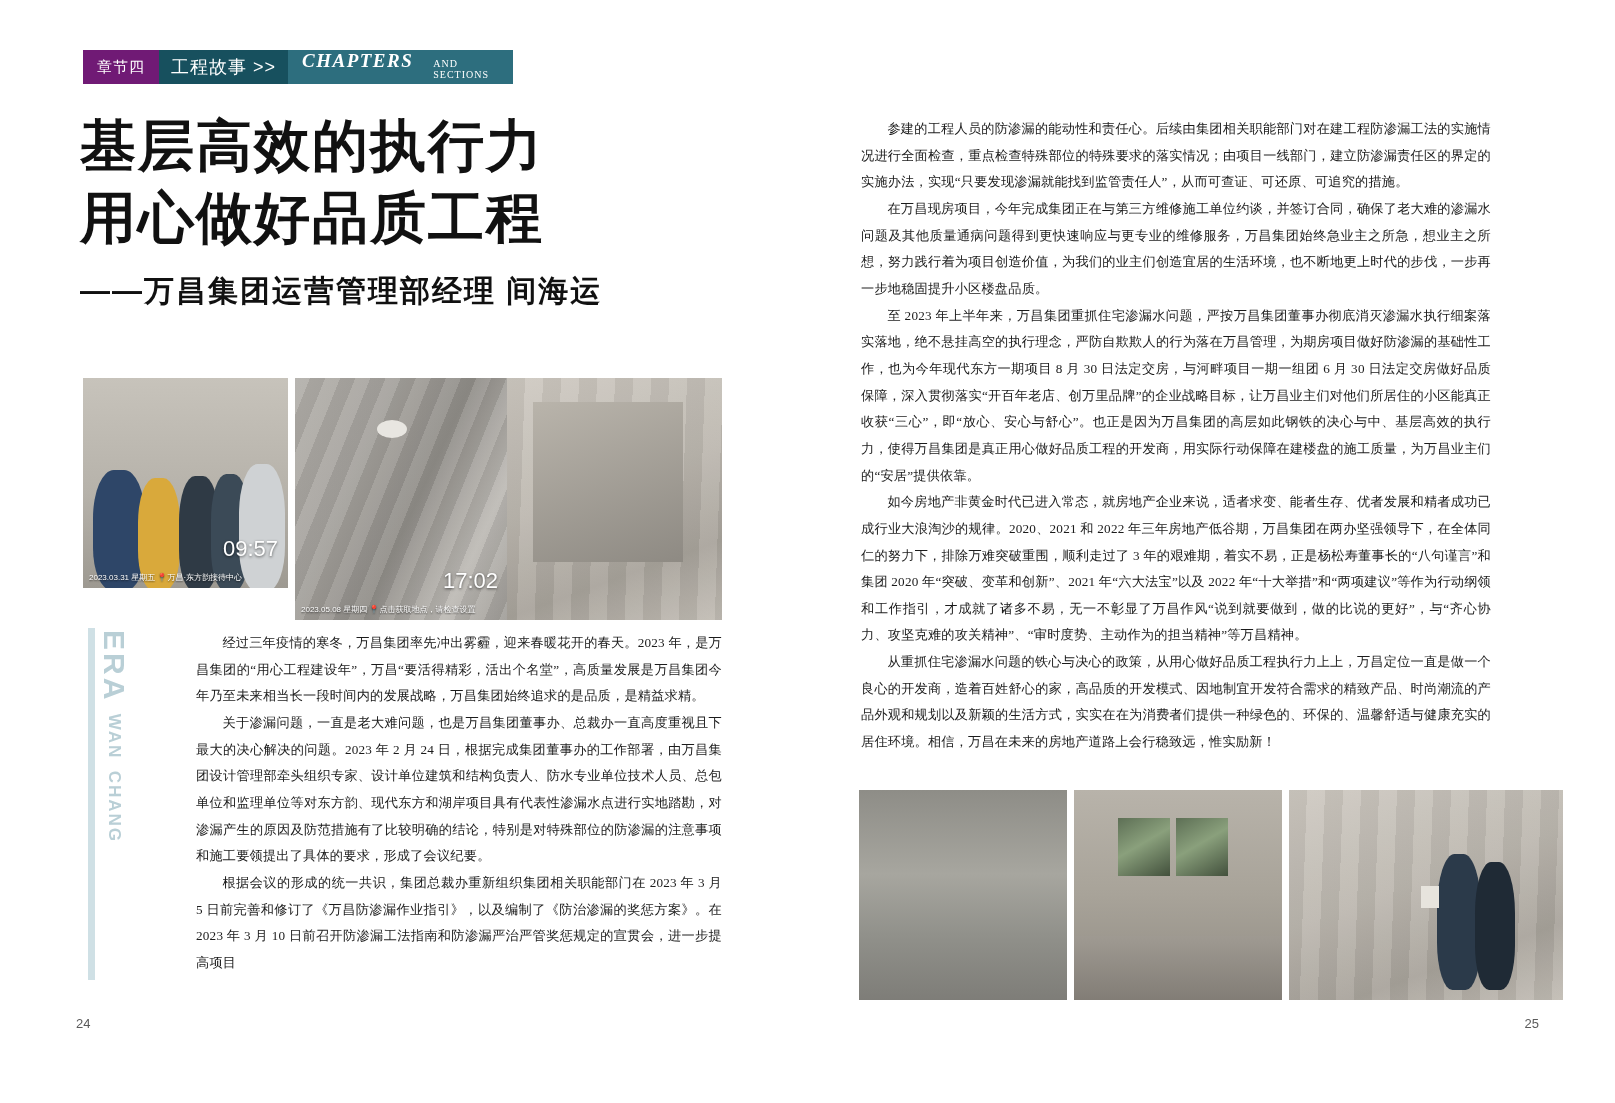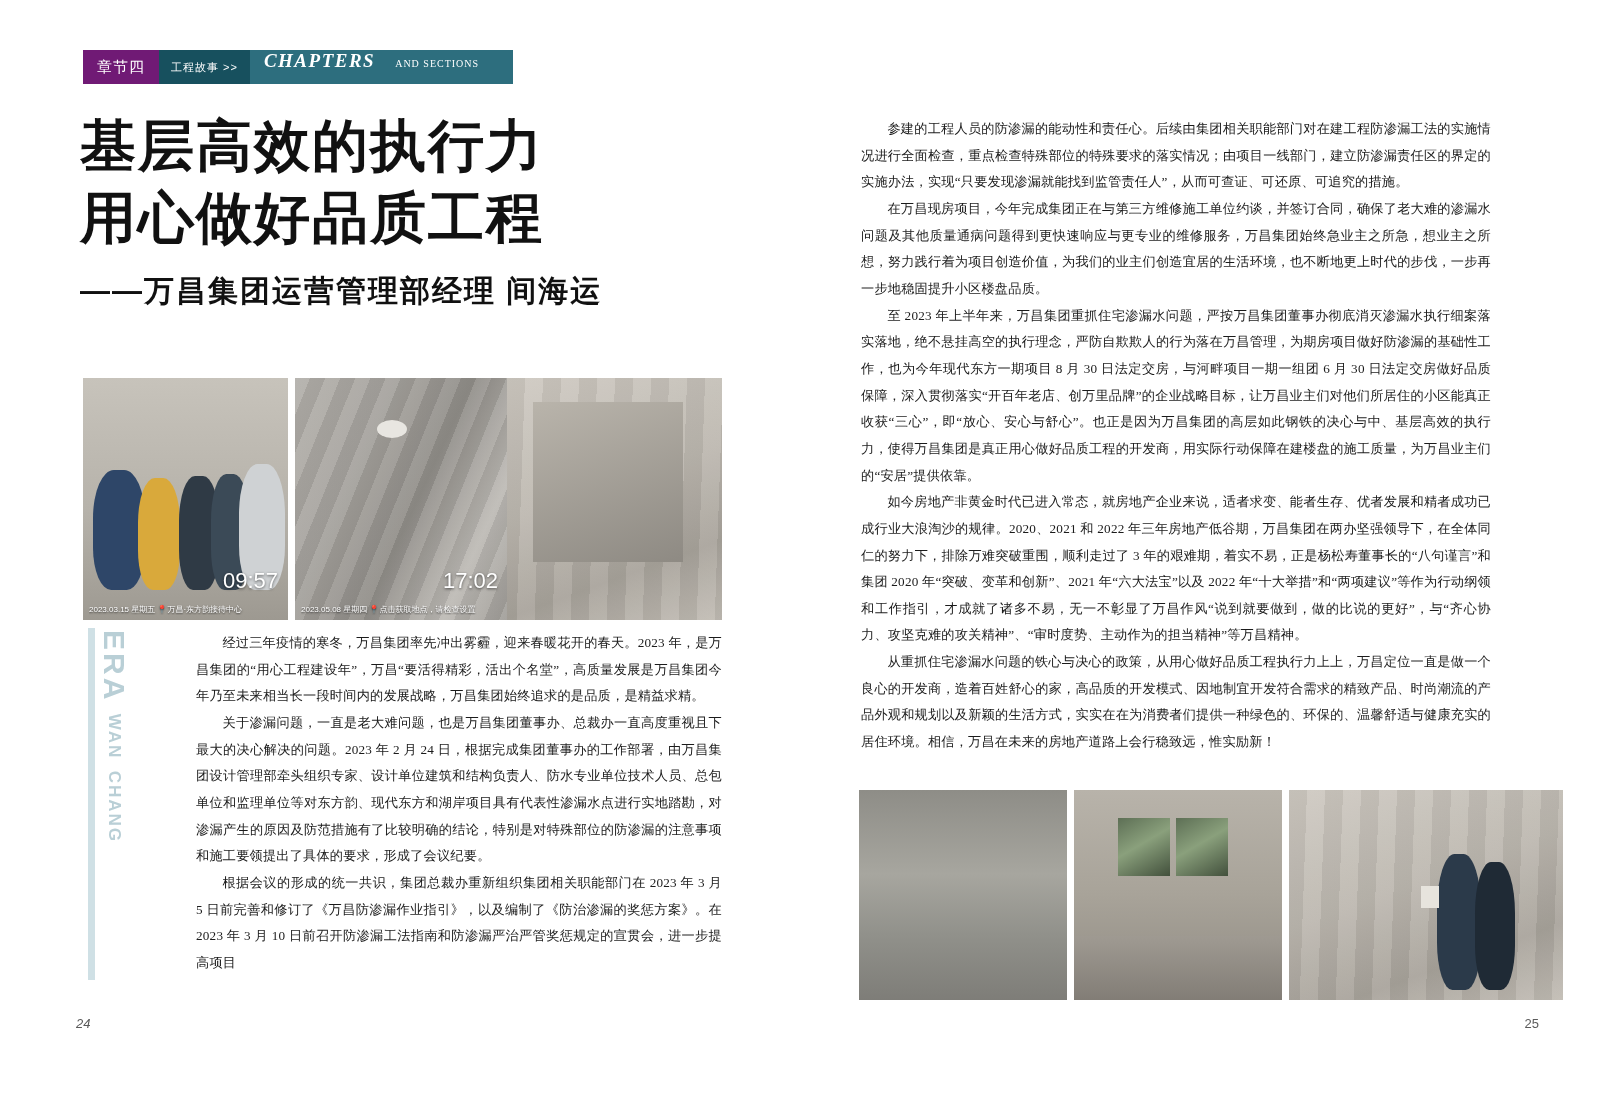--- a/index.html
+++ b/index.html
@@ -31,7 +31,7 @@
     background:#17505e;color:#ffffff;
     display:flex;align-items:center;justify-content:center;
     font-family:"Liberation Sans", sans-serif;
-    font-size:11px;letter-spacing:1px;padding:0 12px;
+    font-size:18px;letter-spacing:1px;padding:0 12px;
   }
   .chapter-bar .seg3{
     background:#2d6e7e;color:#ffffff;

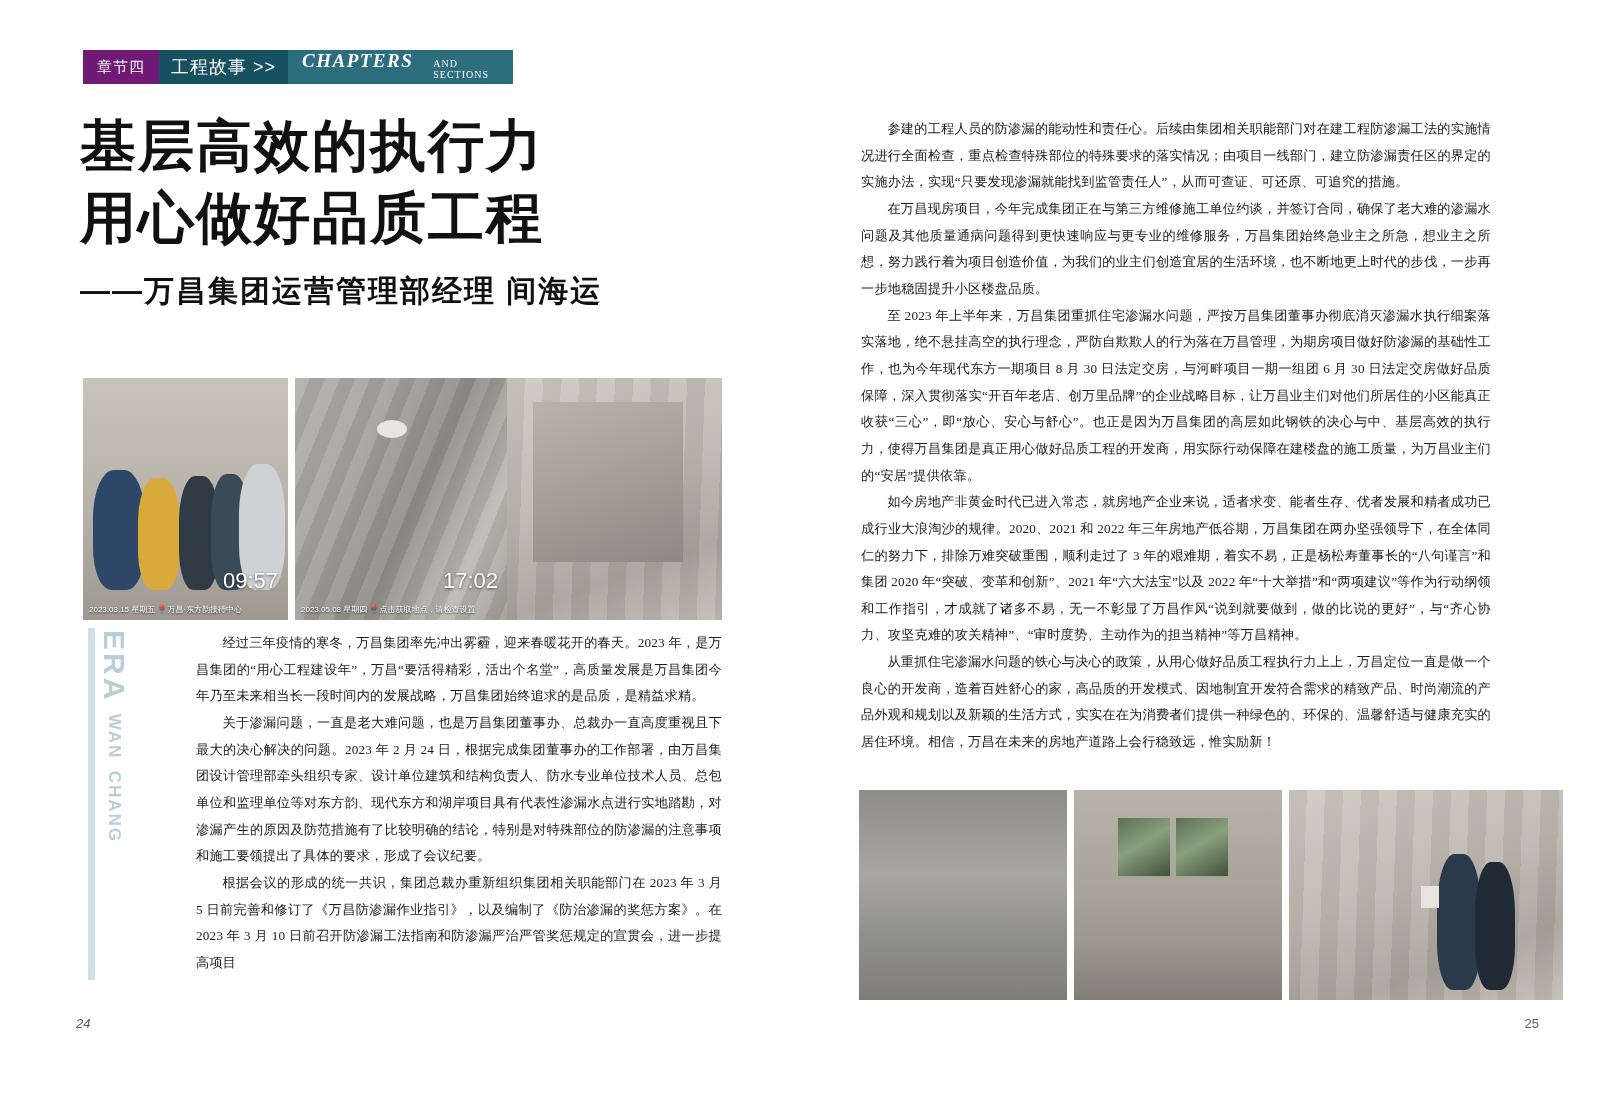--- a/index.html
+++ b/index.html
@@ -175,7 +175,7 @@
       <span class="sm">CHANG</span>
     </div>
 
-    <div class="photo" style="left:83px;top:378px;width:205px;height:242px;">
+    <div class="photo" style="left:83px;top:378px;width:205px;height:210px;">
       <div class="ph-inner tex-ppl"></div>
       <div class="blob" style="left:10px;top:92px;width:52px;height:120px;background:#2e4668;"></div>
       <div class="blob" style="left:55px;top:100px;width:42px;height:112px;background:#d9a93b;"></div>

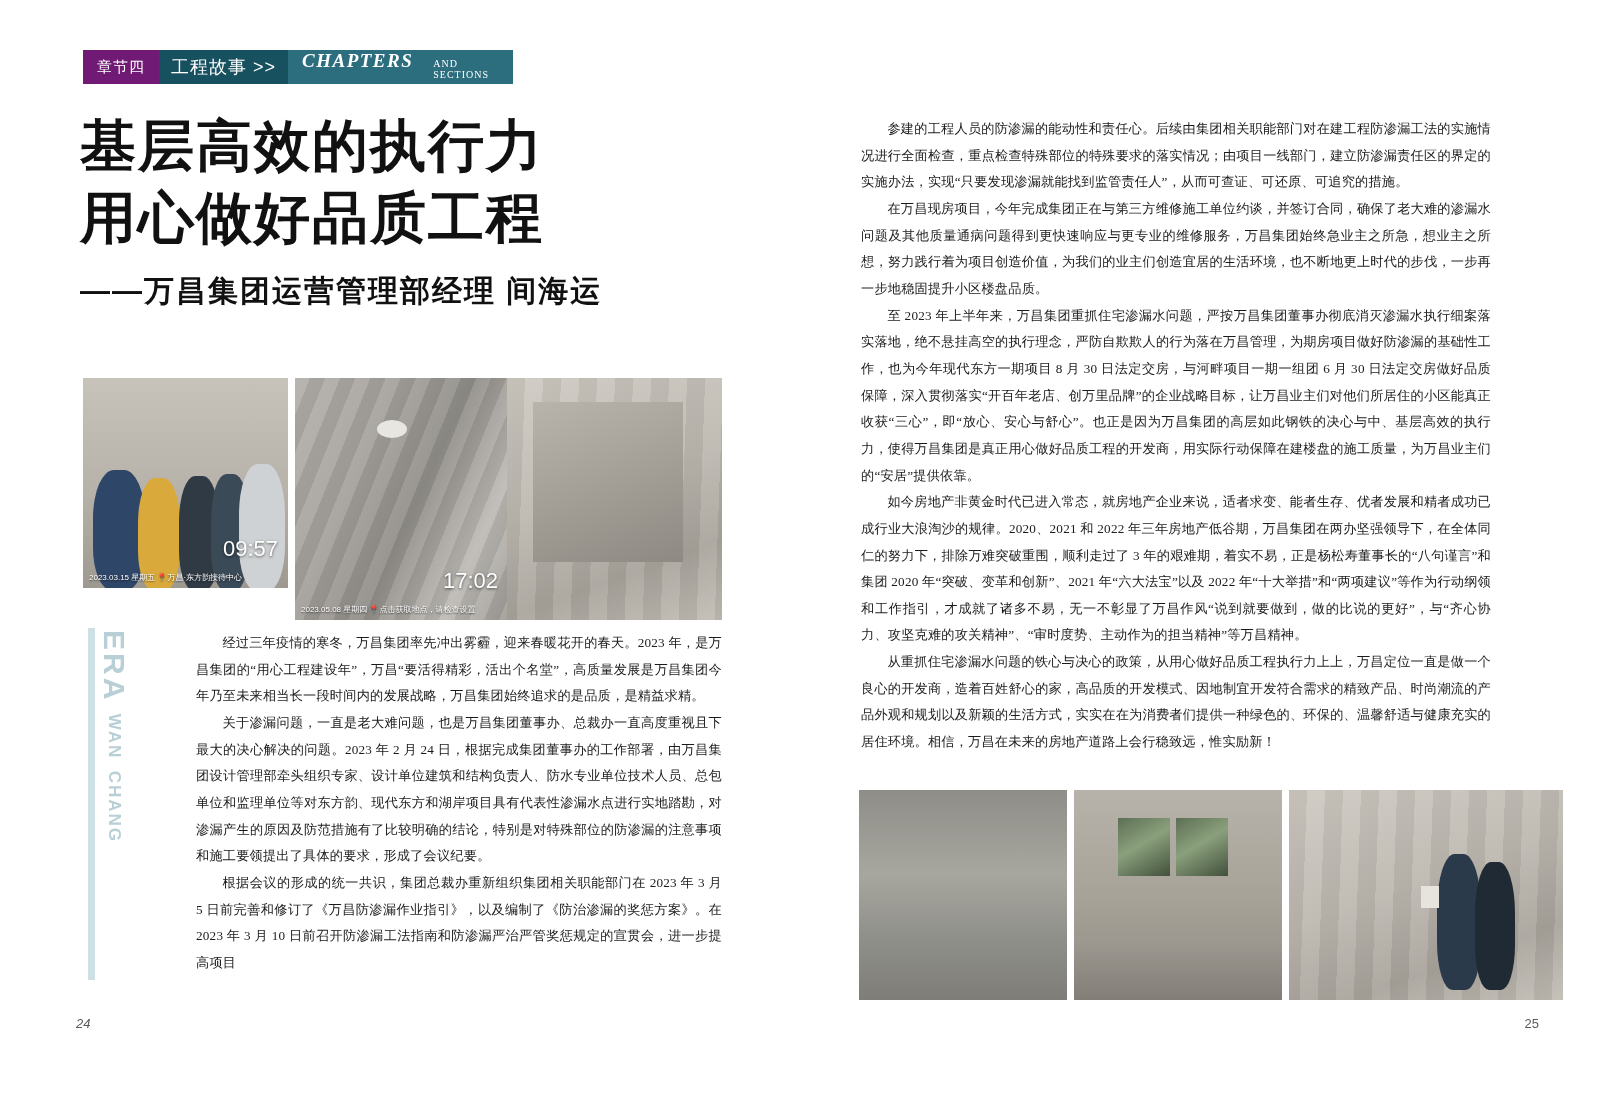--- a/index.html
+++ b/index.html
@@ -183,7 +183,7 @@
       <div class="blob" style="left:128px;top:96px;width:38px;height:116px;background:#3b4a57;"></div>
       <div class="blob" style="left:156px;top:86px;width:46px;height:126px;background:#cfd2d4;"></div>
       <div class="ts">09:57</div>
-      <div class="meta">2023.03.15  星期五  📍万昌·东方韵接待中心</div>
+      <div class="meta">2023.03.31  星期五  📍万昌·东方韵接待中心</div>
     </div>
 
     <div class="photo" style="left:295px;top:378px;width:213px;height:242px;">

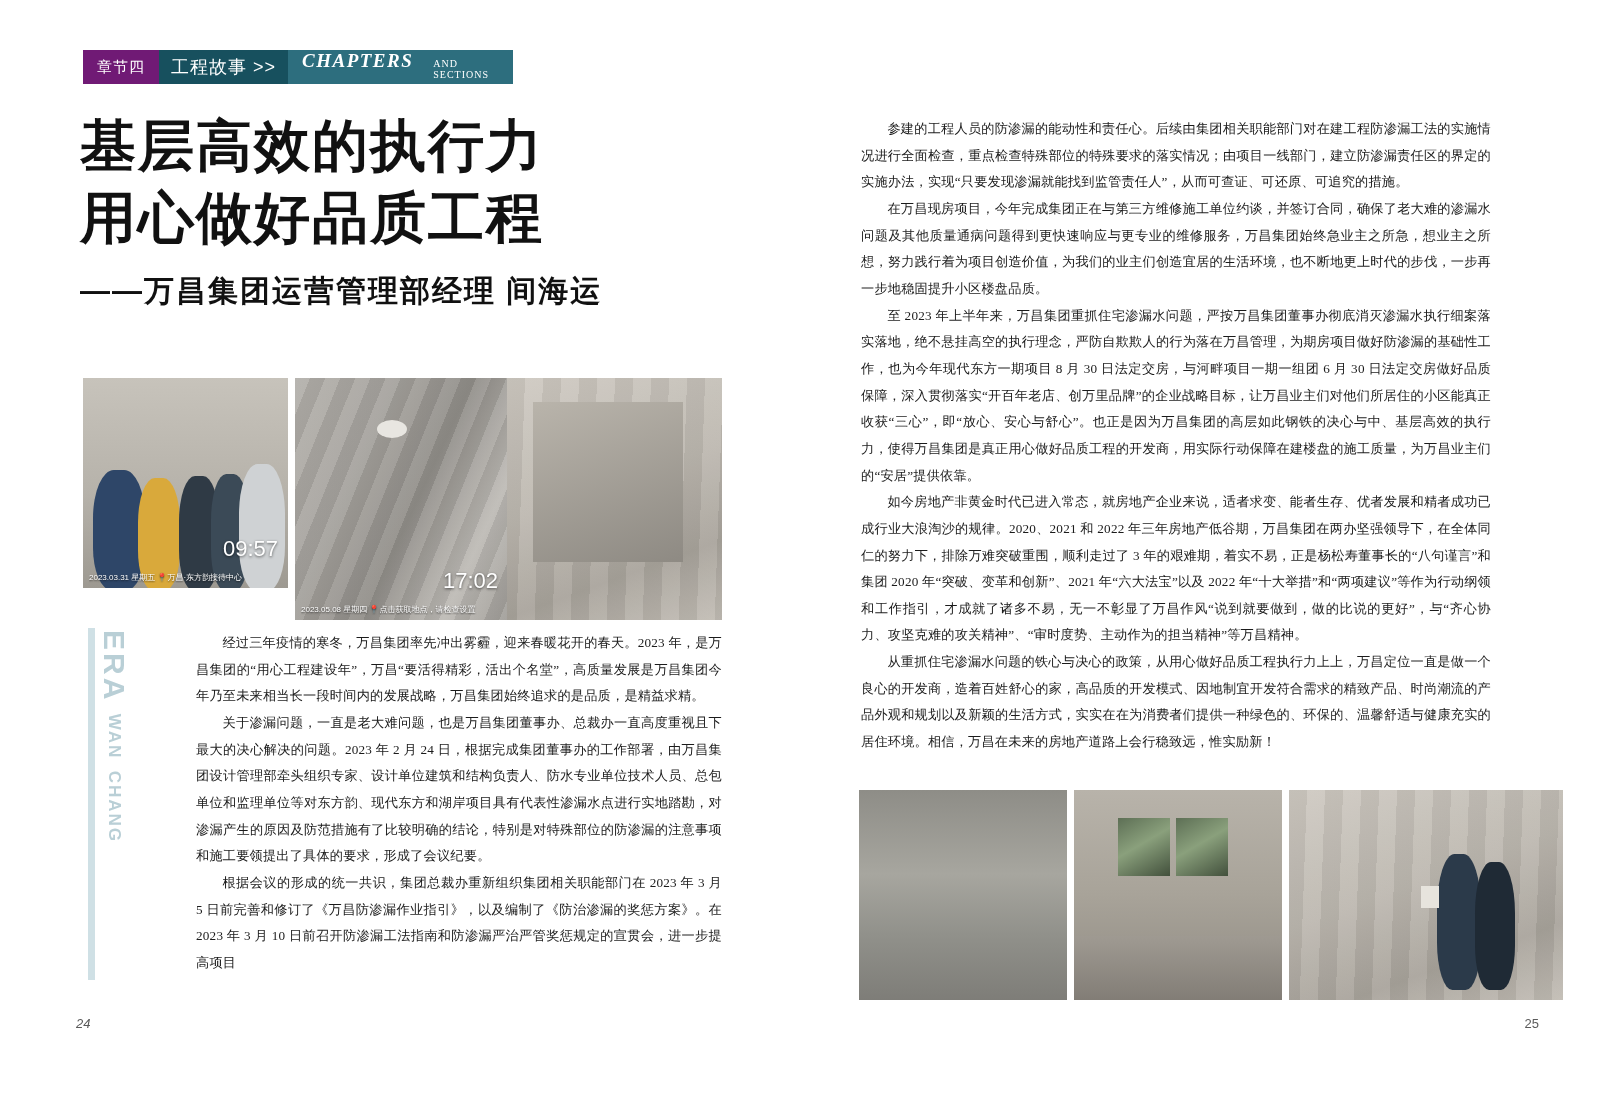--- a/index.html
+++ b/index.html
@@ -143,7 +143,7 @@
     font-family:"Liberation Sans", sans-serif;
     font-size:13px;color:#5a5a5a;
   }
-  .pgnum.l{left:76px;font-style:italic;}
+  .pgnum.l{left:76px;}
   .pgnum.r{right:76px;}
 </style>
 </head>

